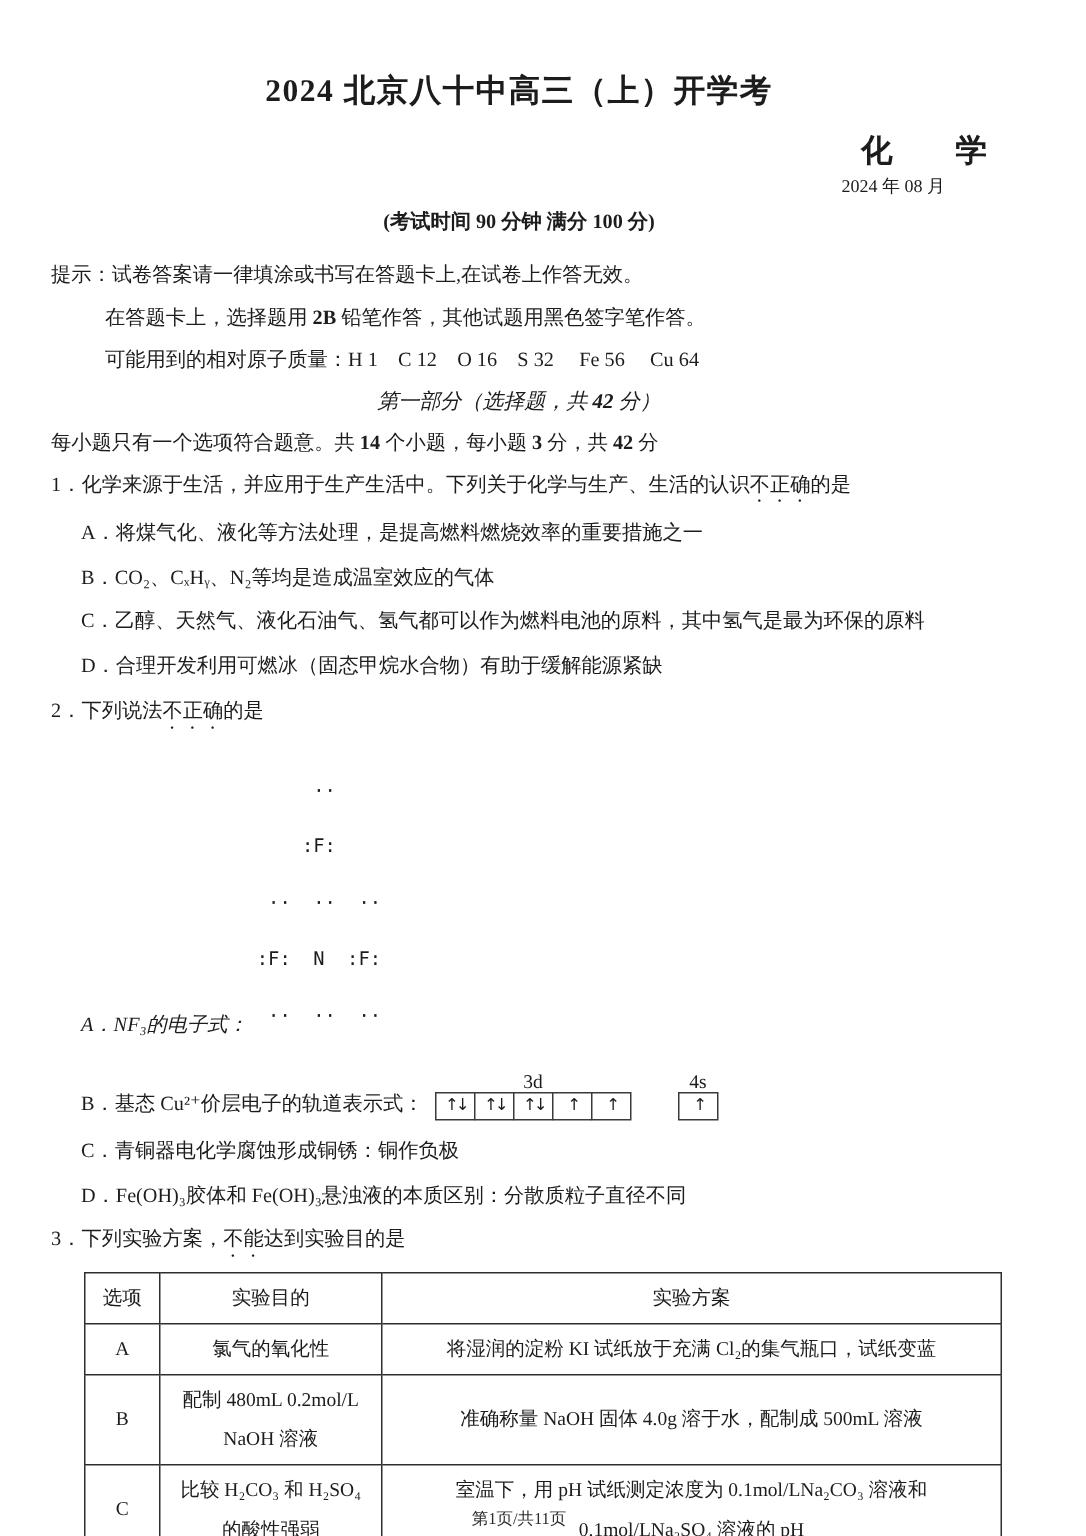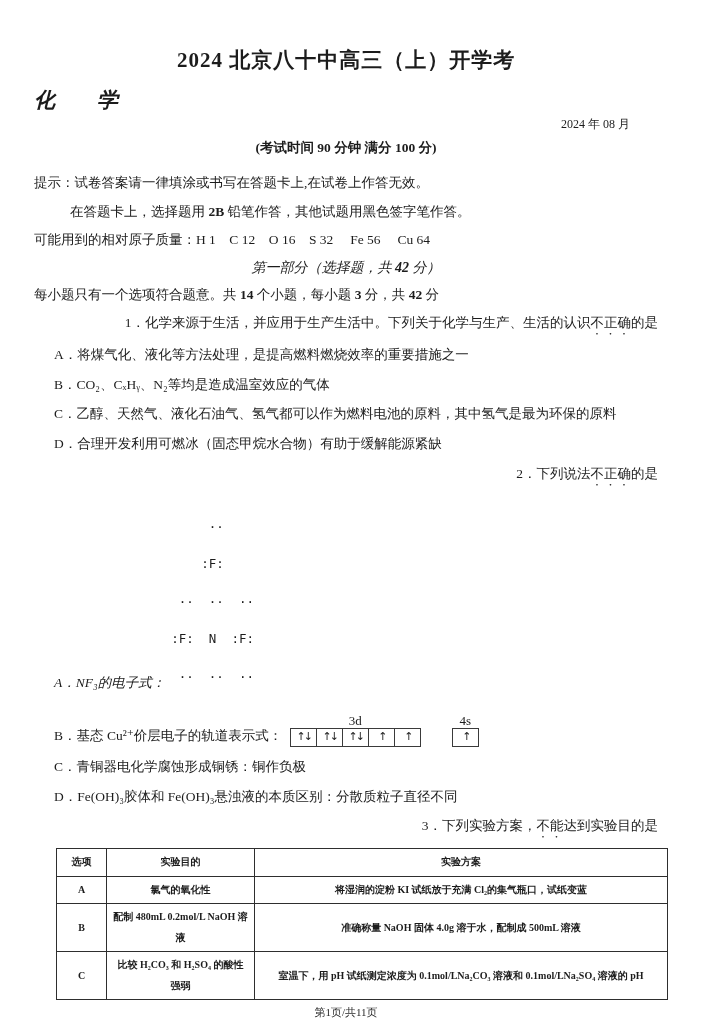--- a/index.html
+++ b/index.html
@@ -15,7 +15,7 @@
     font-size:13.5px;
   }
   .title{font-size:21px;font-weight:bold;text-align:center;margin:0 0 12px 0;letter-spacing:1px;}
-  .subject{font-size:21px;font-weight:bold;text-align:left;margin:0 0 2px 0;font-style:italic;}
+  .subject{font-size:21px;font-weight:bold;text-align:right;margin:0 0 2px 0;}
   .date{ text-align:right;font-size:12px;margin:2px 28px 6px 0;}
   .fill-line{text-align:center;font-size:14px;margin:0 0 8px 0;}
   .blank{display:inline-block;width:58px;border-bottom:1.5px solid #000;height:14px;vertical-align:baseline;}

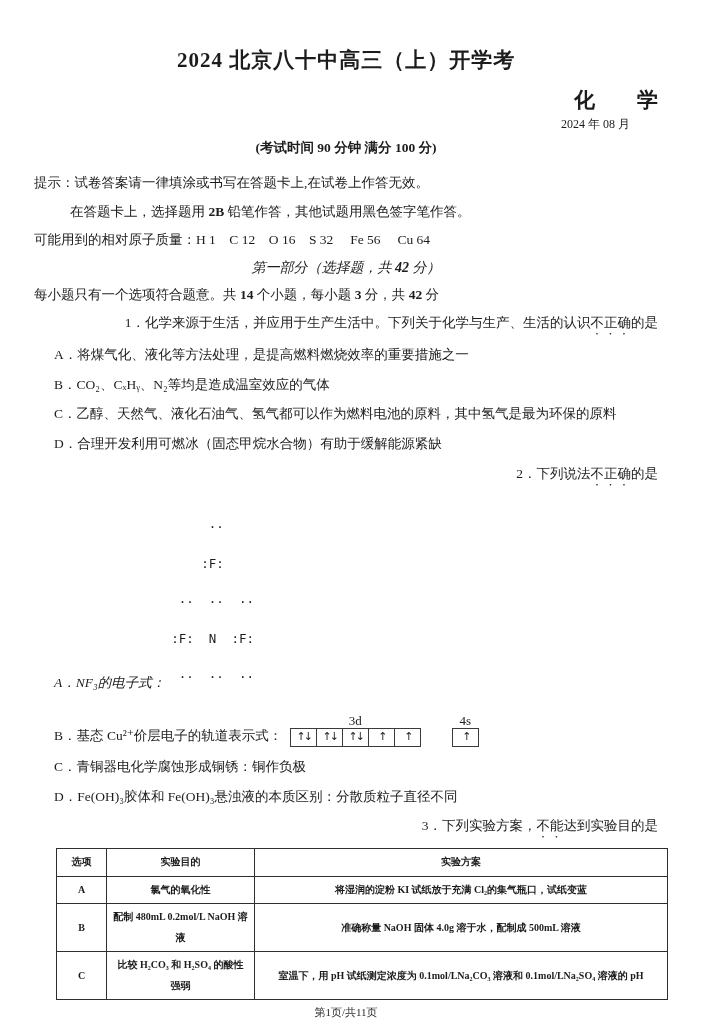--- a/index.html
+++ b/index.html
@@ -22,7 +22,7 @@
   .exam-info{text-align:center;font-weight:bold;font-size:13.5px;margin:0 0 16px 0;}
   .line{margin:0 0 9px 0;line-height:1.45;}
   .indent1{padding-left:36px;}
-  .masses{white-space:pre-wrap;}
+  .masses{white-space:pre-wrap;margin-left:36px;}
   .sec-title{text-align:center;font-size:14px;margin:2px 0 8px 0;font-style:italic;}
   .b{font-weight:bold;}
   .q{margin:4px 0 7px 0;line-height:1.45;text-align:right;}

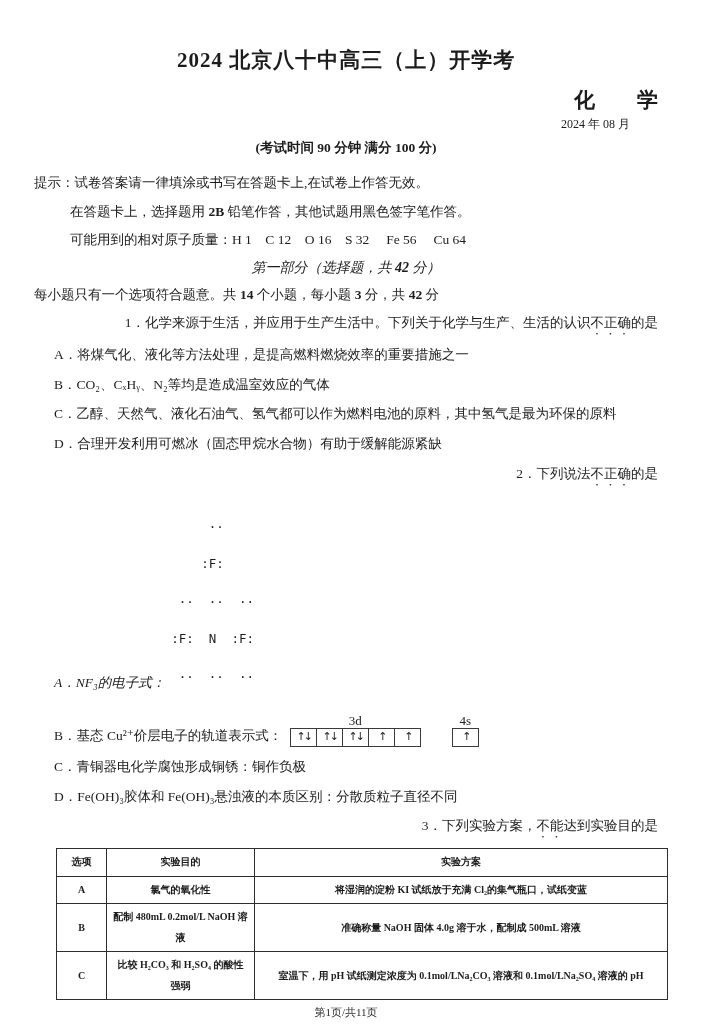--- a/index.html
+++ b/index.html
@@ -25,7 +25,7 @@
   .masses{white-space:pre-wrap;margin-left:36px;}
   .sec-title{text-align:center;font-size:14px;margin:2px 0 8px 0;font-style:italic;}
   .b{font-weight:bold;}
-  .q{margin:4px 0 7px 0;line-height:1.45;text-align:right;}
+  .q{margin:4px 0 7px 0;line-height:1.45;}
   .opt{padding-left:20px;margin:0 0 10px 0;line-height:1.45;}
   .emph{
     text-emphasis:filled dot;text-emphasis-position:under right;

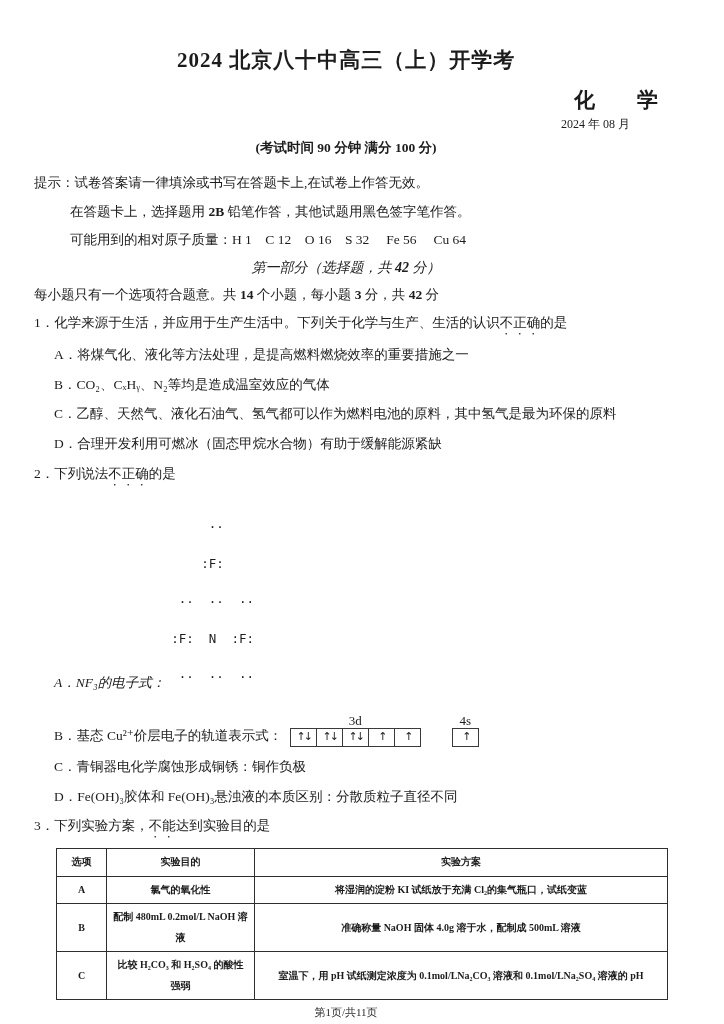--- a/index.html
+++ b/index.html
@@ -53,7 +53,7 @@
   table.exp{border-collapse:collapse;margin:4px 0 8px 22px;width:612px;table-layout:fixed;}
   table.exp th,table.exp td{
     border:1.2px solid #2e2e2e;text-align:center;vertical-align:middle;
-    font-size:10px;font-weight:bold;padding:3px 6px;line-height:2.05;
+    font-size:13px;font-weight:normal;padding:3px 6px;line-height:2.05;
   }
   .col-opt{width:50px;}
   .col-purpose{width:148px;}

